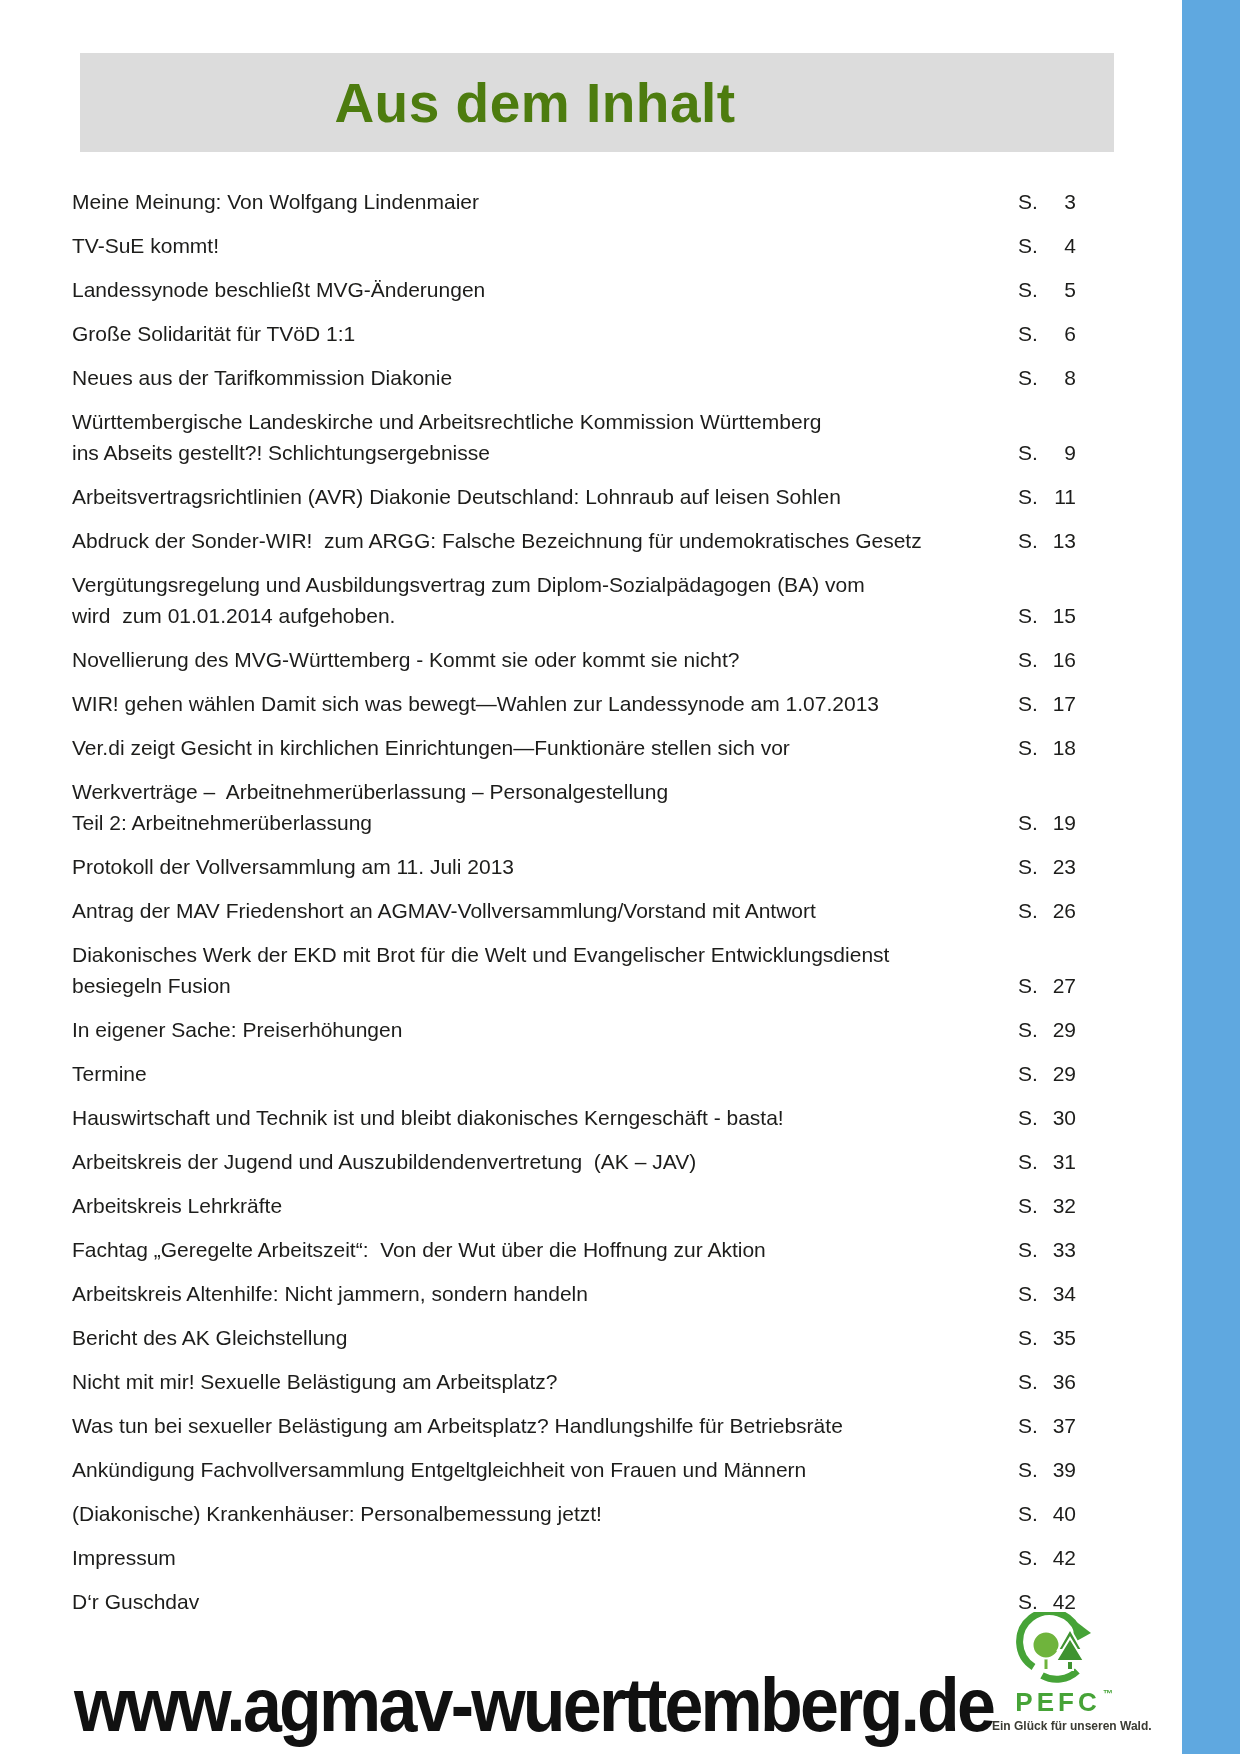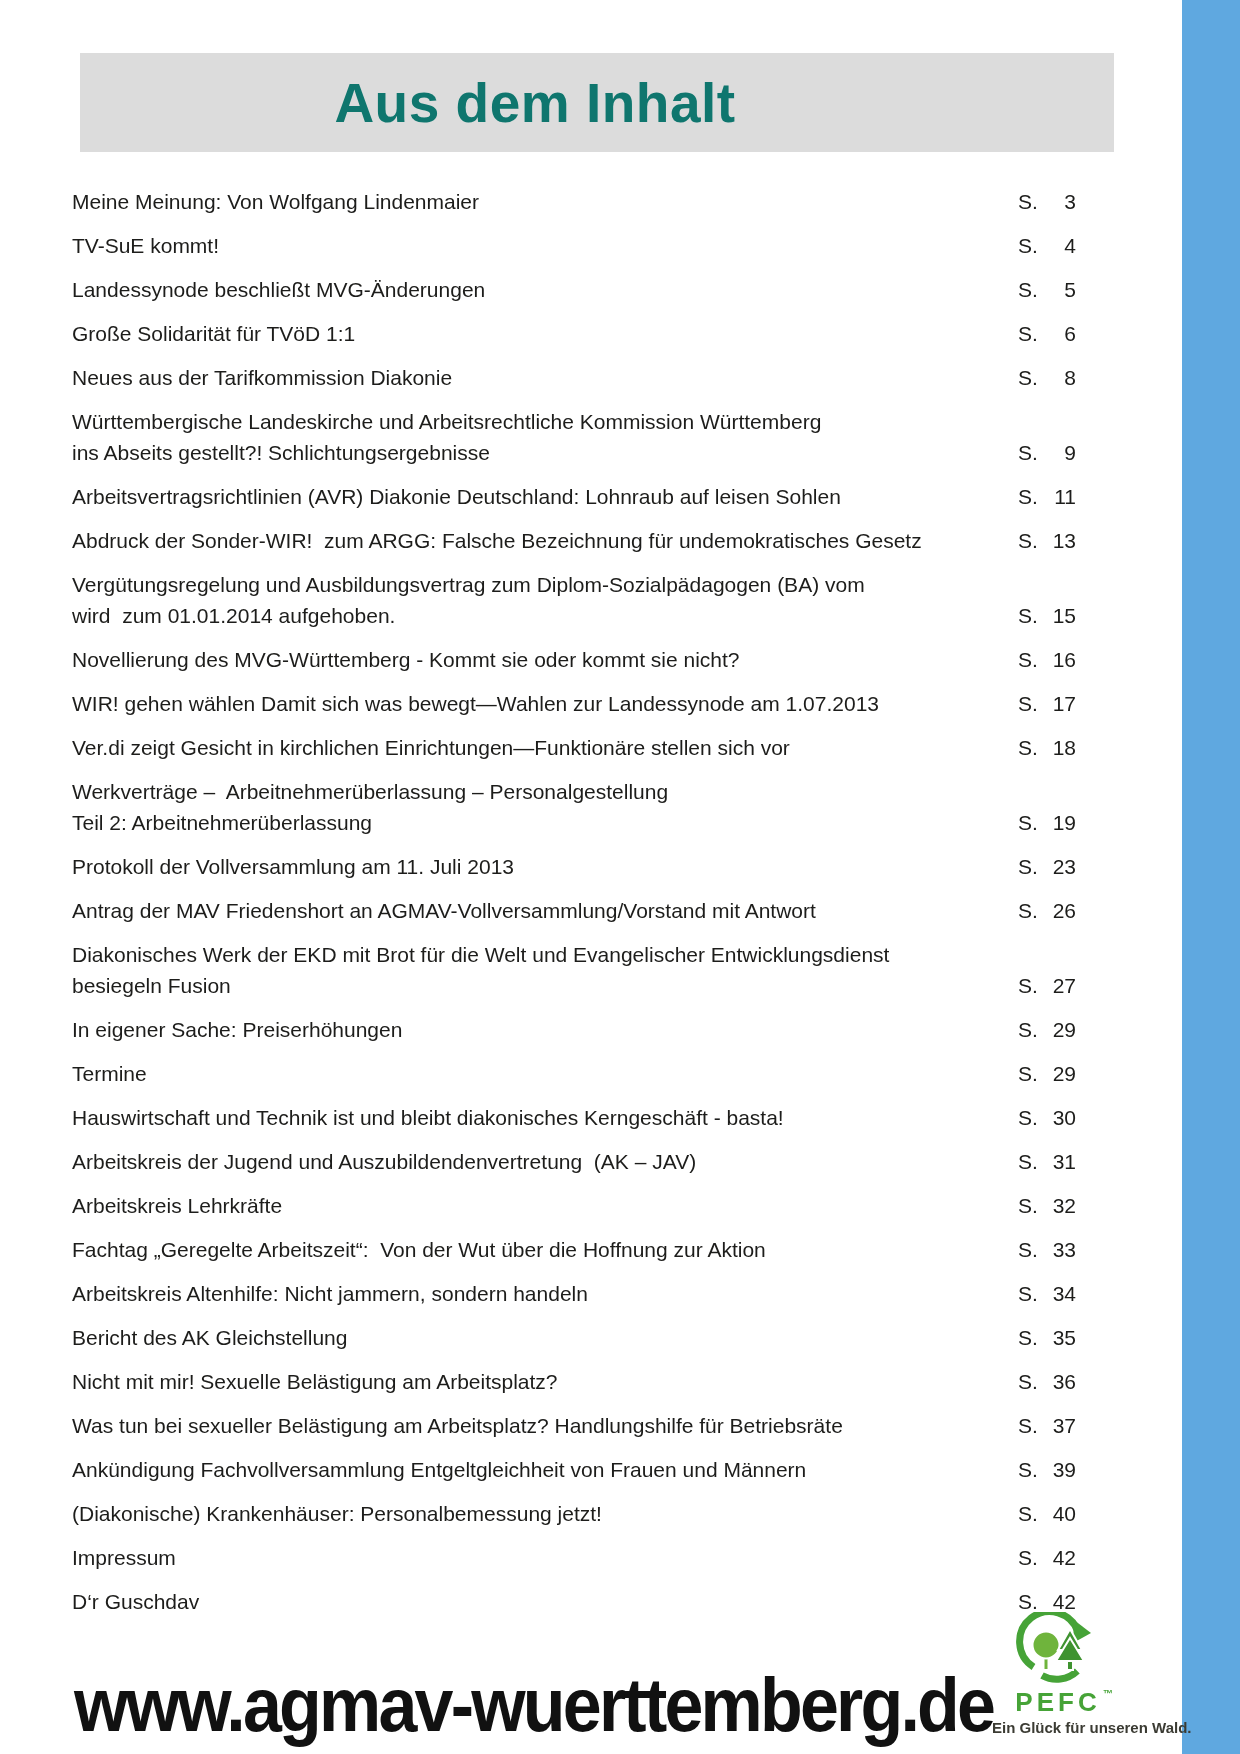--- a/index.html
+++ b/index.html
@@ -34,7 +34,7 @@
     font-size: 55px;
     font-weight: bold;
     letter-spacing: 0.5px;
-    color: #0f766e;
+    color: #4d7c0f;
   }
   .toc {
     position: absolute;

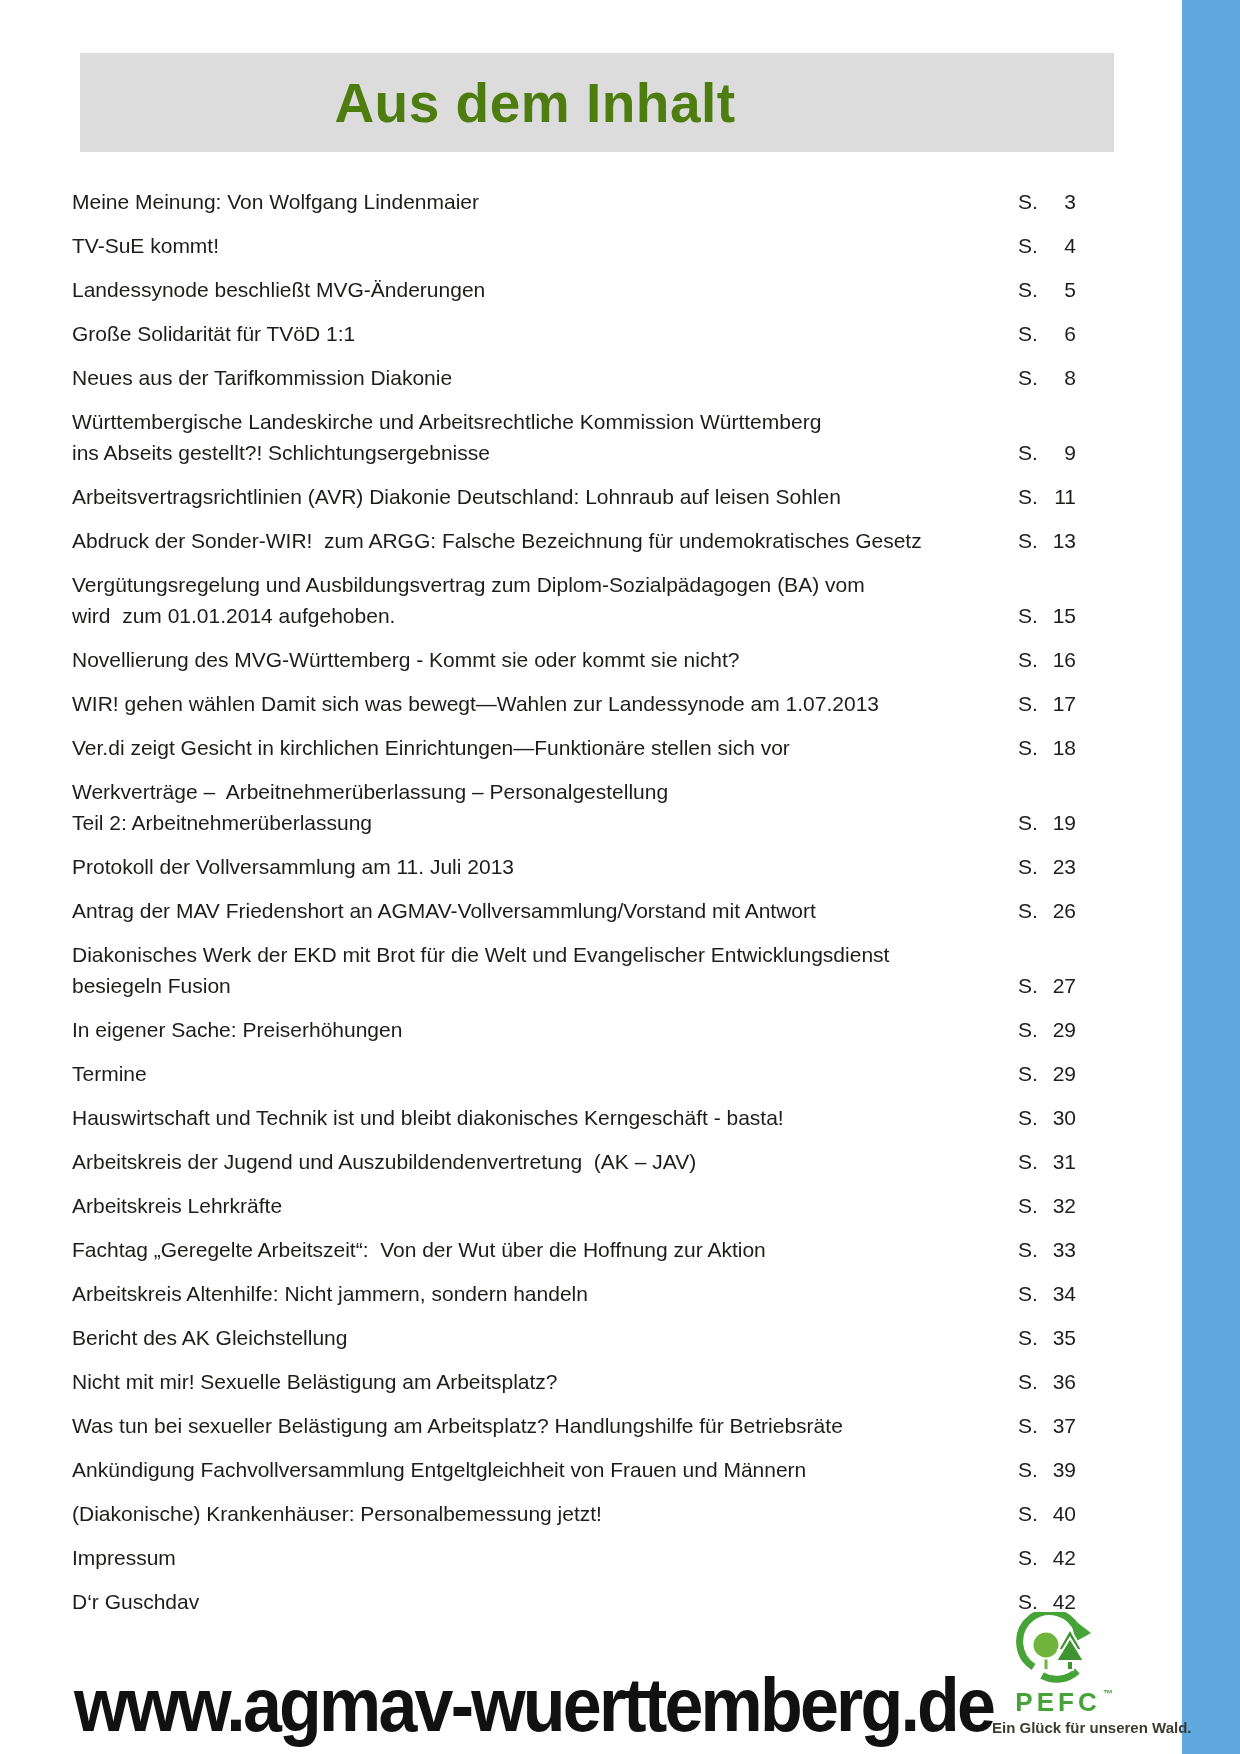--- a/index.html
+++ b/index.html
@@ -95,7 +95,7 @@
   }
   .pefc-tagline {
     margin-top: 4px;
-    font-size: 15px;
+    font-size: 12px;
     font-weight: bold;
     color: var(--tagline, #3b3b33);
     white-space: nowrap;

